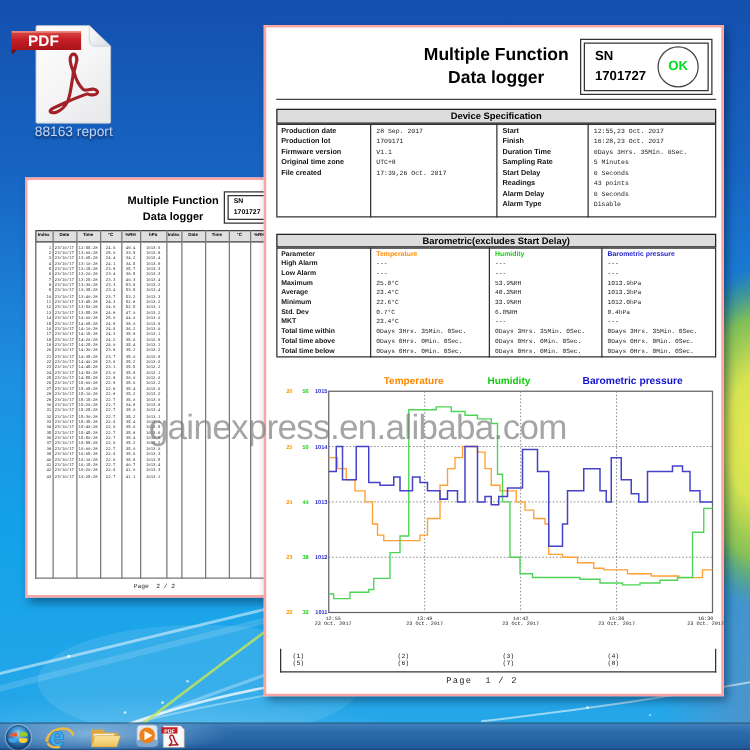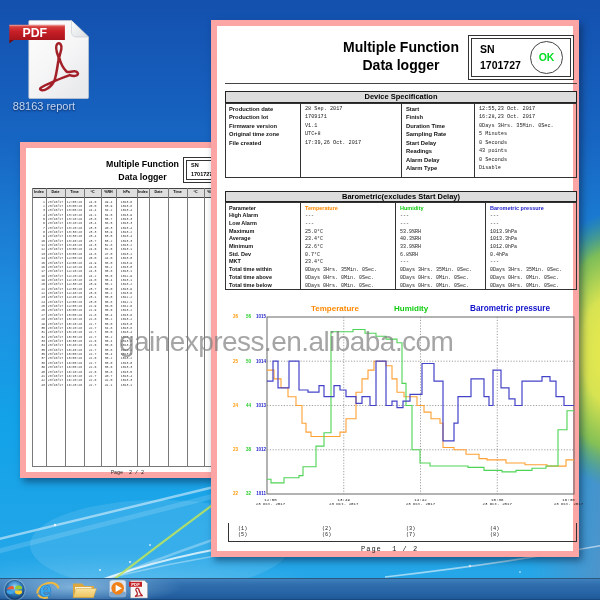--- a/index.html
+++ b/index.html
@@ -3,7 +3,7 @@
 html,body{margin:0;padding:0;background:#0d47a1;}
 #c{position:relative;width:600px;height:600px;overflow:hidden;font-family:"Liberation Sans",sans-serif;}
 #c *{box-sizing:border-box;}
-.page{position:absolute;background:#fff;border:6px solid #fca5a5;box-shadow:3px 4px 7px rgba(8,25,55,.5);}
+.page{position:absolute;background:#fff;border:2px solid #fca5a5;box-shadow:3px 4px 7px rgba(8,25,55,.5);}
 .lbl{position:absolute;font:bold 5.8px "Liberation Sans",sans-serif;line-height:8.45px;color:#111;}
 .val{position:absolute;font:5.2px "Liberation Mono",monospace;line-height:8.45px;color:#222;}
 .lbl2{position:absolute;font:bold 5.5px "Liberation Sans",sans-serif;line-height:7.7px;color:#111;}

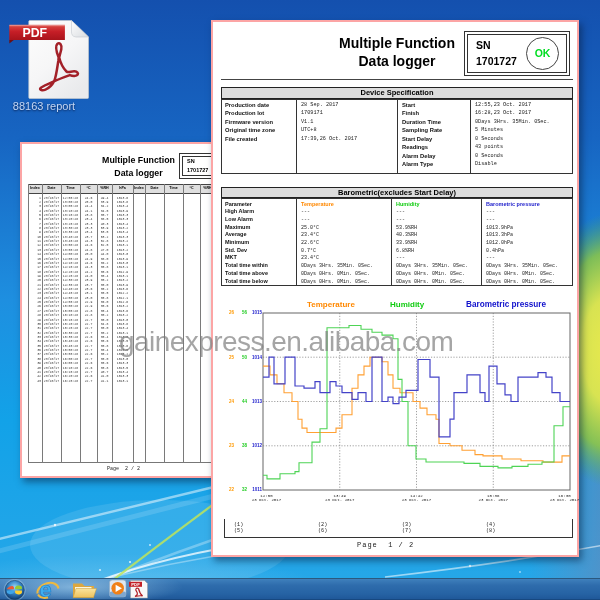--- a/index.html
+++ b/index.html
@@ -193,7 +193,7 @@
  <text x="34.8" y="36.8" text-anchor="middle" font-family="Liberation Sans,sans-serif" font-size="12.3" font-weight="bold" fill="#fff">PDF</text>
  <path d="M58.6,57.2 C56.5,52 55.2,46 57.3,43.9 C59.8,41.8 62.2,45.2 61.3,49.2 C60.6,52.2 59.8,55 59.2,57.5 C60.3,62 62.7,67.8 66.5,71.5 C68.2,73.2 71.5,71 74.5,71.3 C77.3,71.6 78.6,73.2 77.7,74.6 C76.6,76.3 72.8,76.3 69.8,75.1 C63.5,77.3 58.5,79.2 54,81.4 C47.5,84.4 41.5,86.3 40.3,88.3 C39.3,90 42.3,90.8 45.5,89.6 C49.3,88.1 52.3,84.8 54.3,80.9 C56.3,76 57.3,67 58.3,61 C58.5,59.5 58.6,58.2 58.6,57.2 Z" fill="none" stroke="#A32028" stroke-width="2.5" stroke-linecap="round"></path>
 </svg>
-<div style="position:absolute;left:6px;top:99.5px;width:76px;text-align:center;font:11px 'Liberation Sans',sans-serif;color:#C3D7F5;text-shadow:0 1px 2px rgba(0,0,30,.65);">88163 report</div>
+<div style="position:absolute;left:21px;top:99.5px;width:76px;text-align:center;font:11px 'Liberation Sans',sans-serif;color:#C3D7F5;text-shadow:0 1px 2px rgba(0,0,30,.65);">88163 report</div>
 
 <div style="position:absolute;left:119px;top:298px;font:28px 'Liberation Sans',sans-serif;letter-spacing:-0.55px;color:rgba(122,122,122,0.68);margin-top:28px;">gainexpress.en.alibaba.com</div>
 

